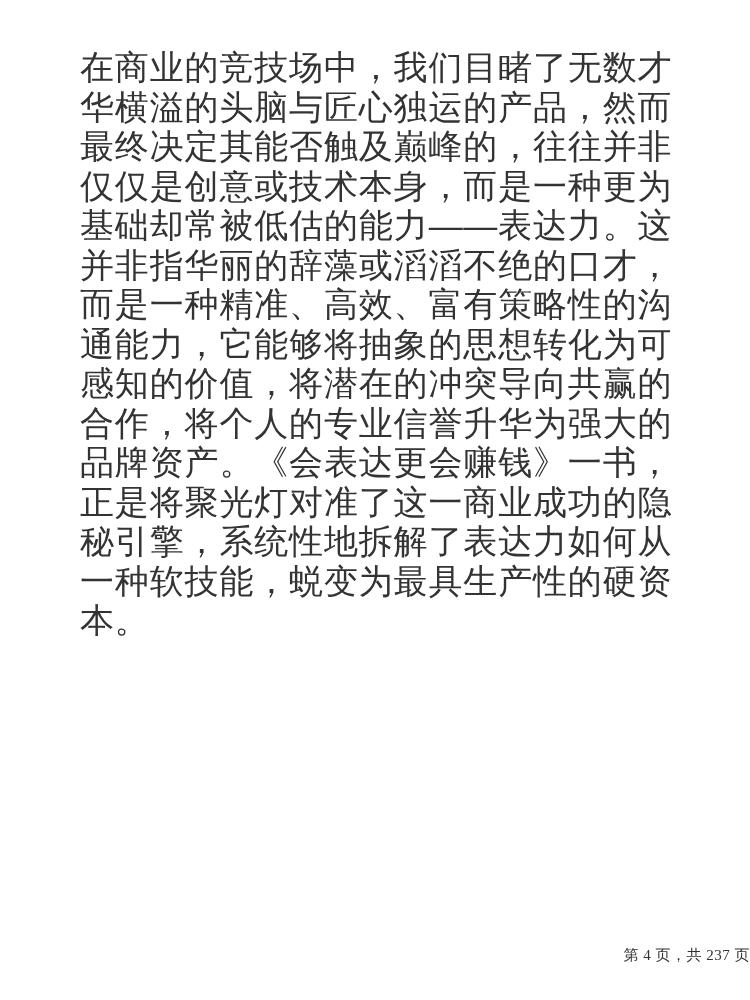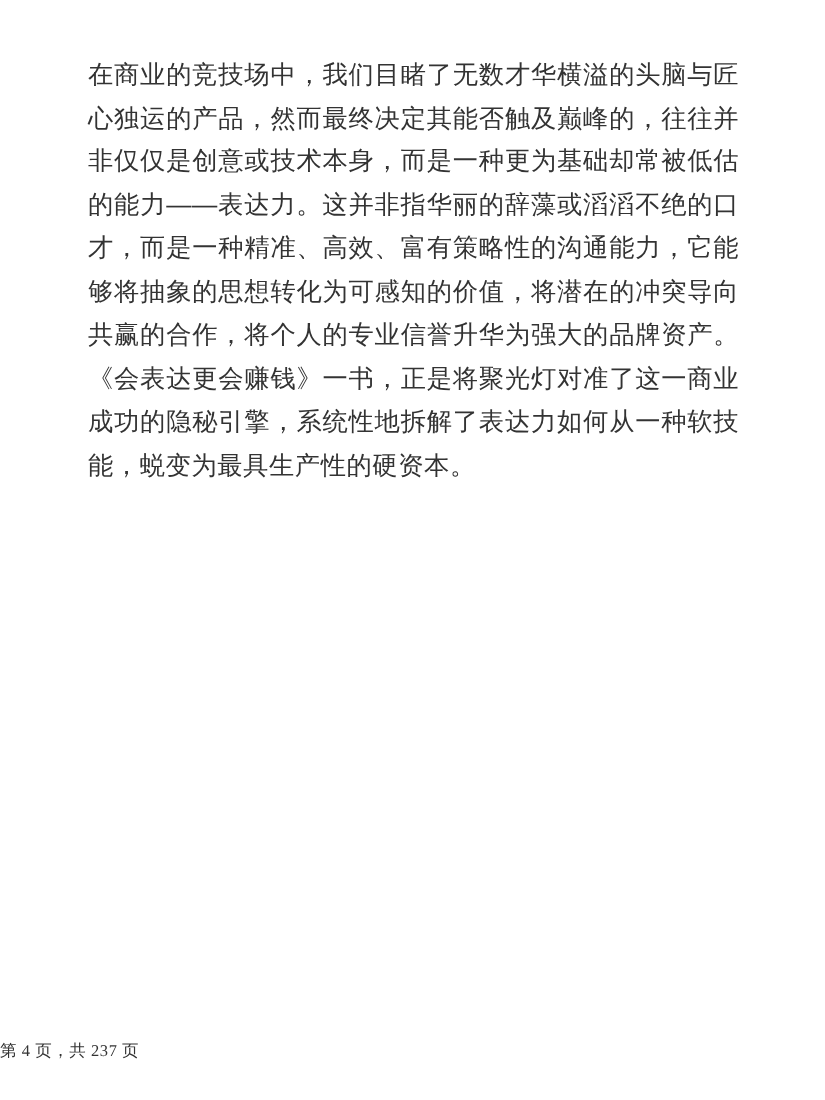--- a/index.html
+++ b/index.html
@@ -27,7 +27,7 @@
   }
   .para {
     margin: 0 0 16px 0;
-    font-size: 23px;
+    font-size: 34px;
     line-height: 39.5px;
     color: #333333;
     text-align: justify;

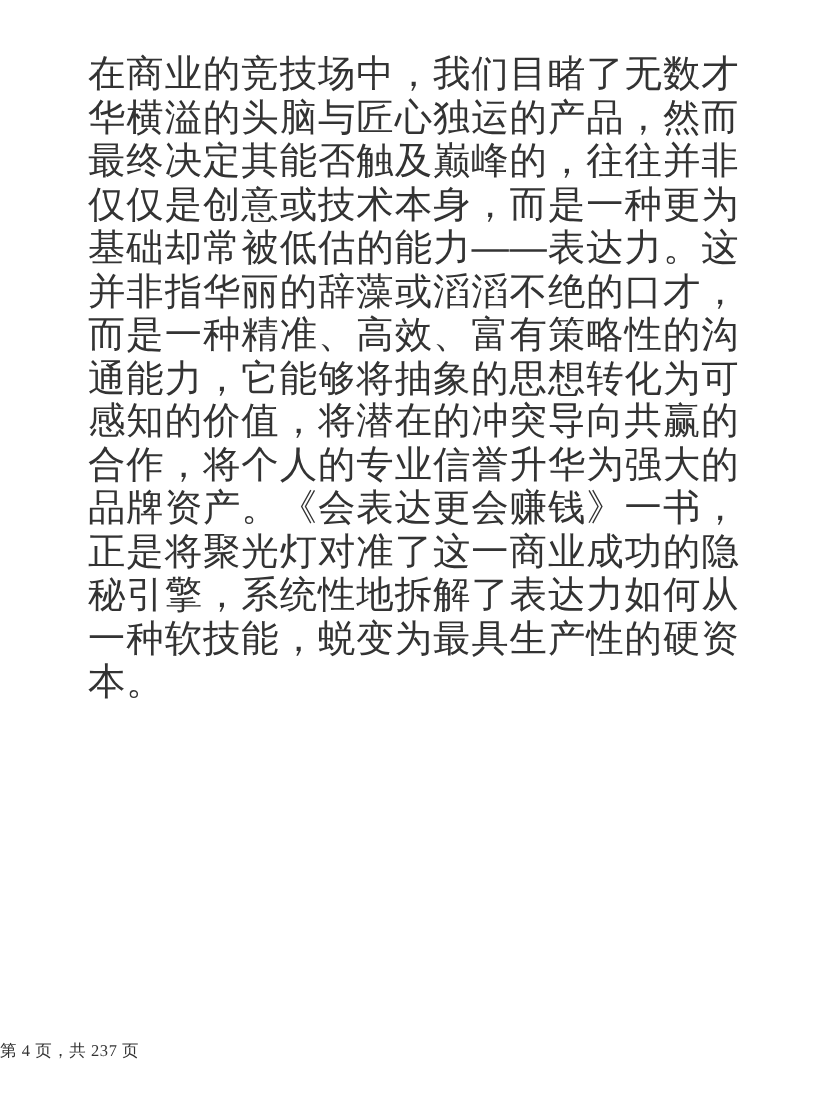--- a/index.html
+++ b/index.html
@@ -39,7 +39,7 @@
     top: 946px;
     left: 0;
     width: 750px;
-    text-align: left;
+    text-align: right;
   }
   .footer span {
     font-family: "Liberation Serif", "DejaVu Serif", serif;

